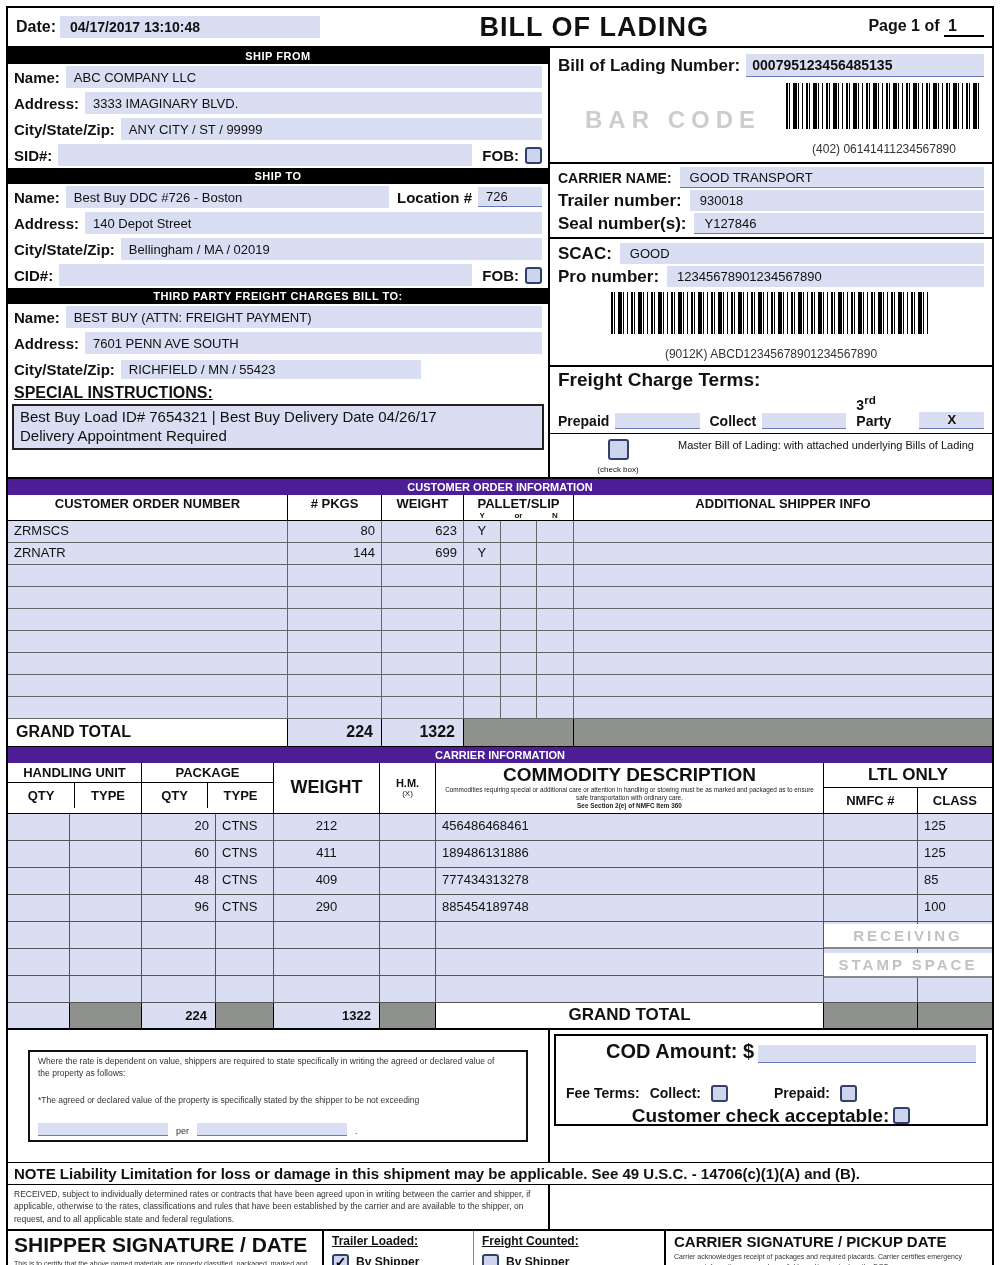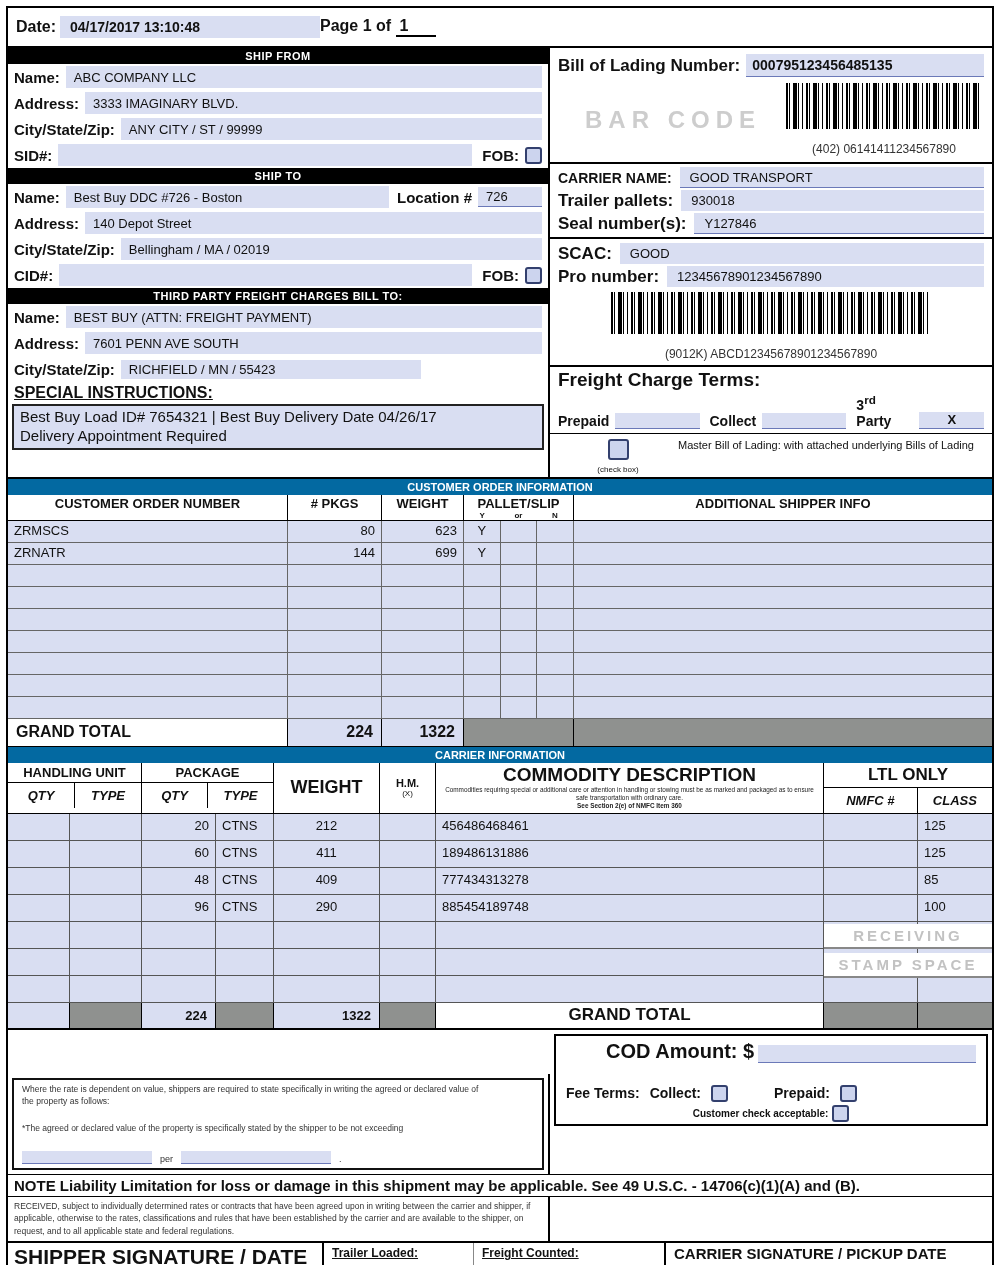--- a/index.html
+++ b/index.html
@@ -150,6 +150,7 @@
   <div class="hdr">
     <span class="hdr-date-lbl">Date:</span>
     <span class="hdr-date-val fill">04/17/2017    13:10:48</span>
+    <span class="hdr-title">BILL OF LADING</span>
     <span class="hdr-page">
       <span>Page 1 of</span>
       <span class="pgnum">1</span>

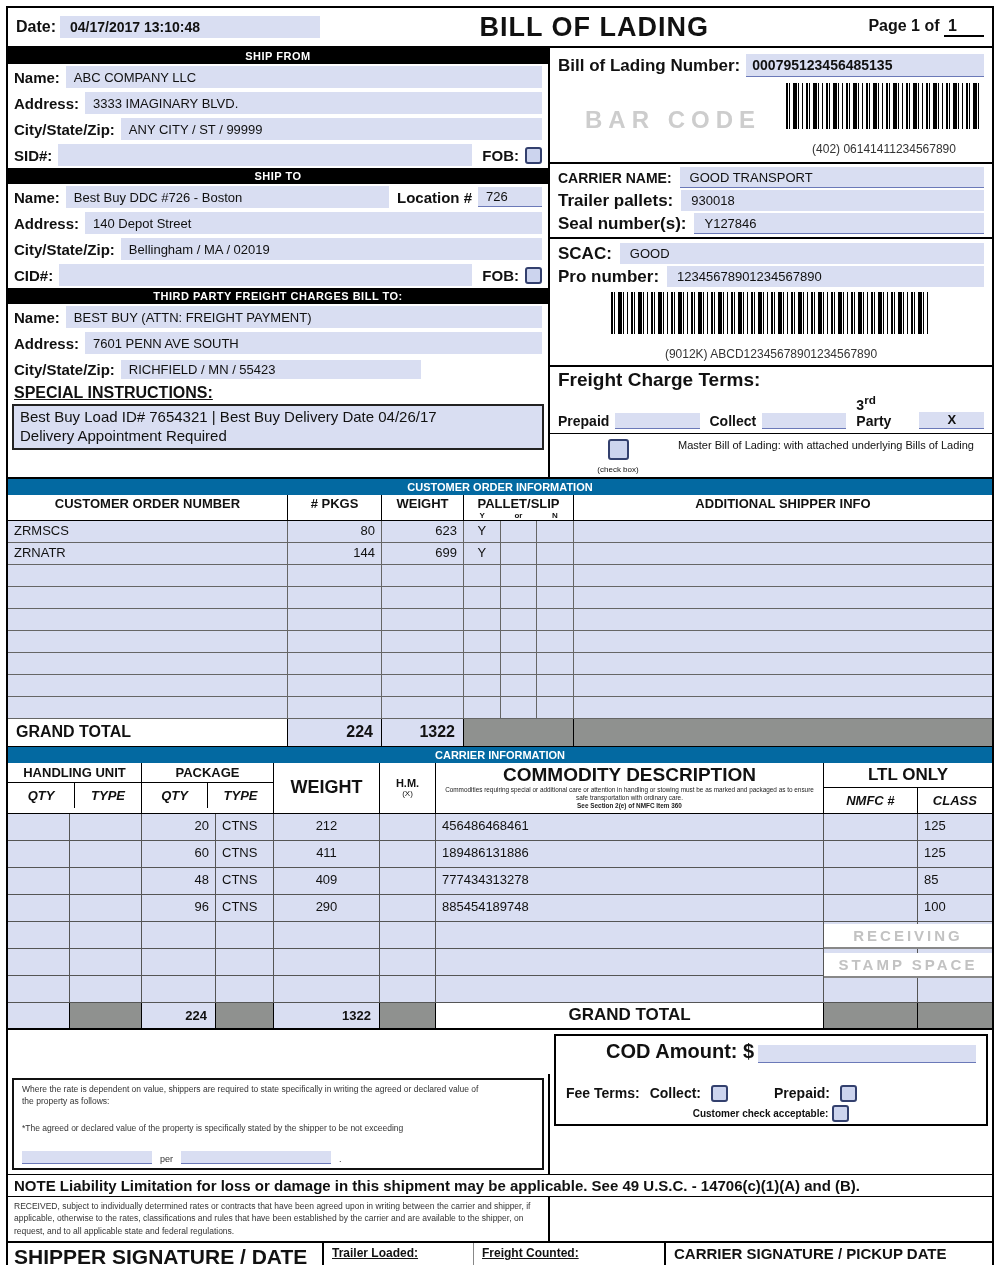--- a/index.html
+++ b/index.html
@@ -243,7 +243,7 @@
           <span class="cval ufill grow">GOOD TRANSPORT</span>
         </div>
         <div class="crow">
-          <span class="clbl-big">Trailer pallets:</span>
+          <span class="clbl-big">Trailer number:</span>
           <span class="cval fill grow">930018</span>
         </div>
         <div class="crow">

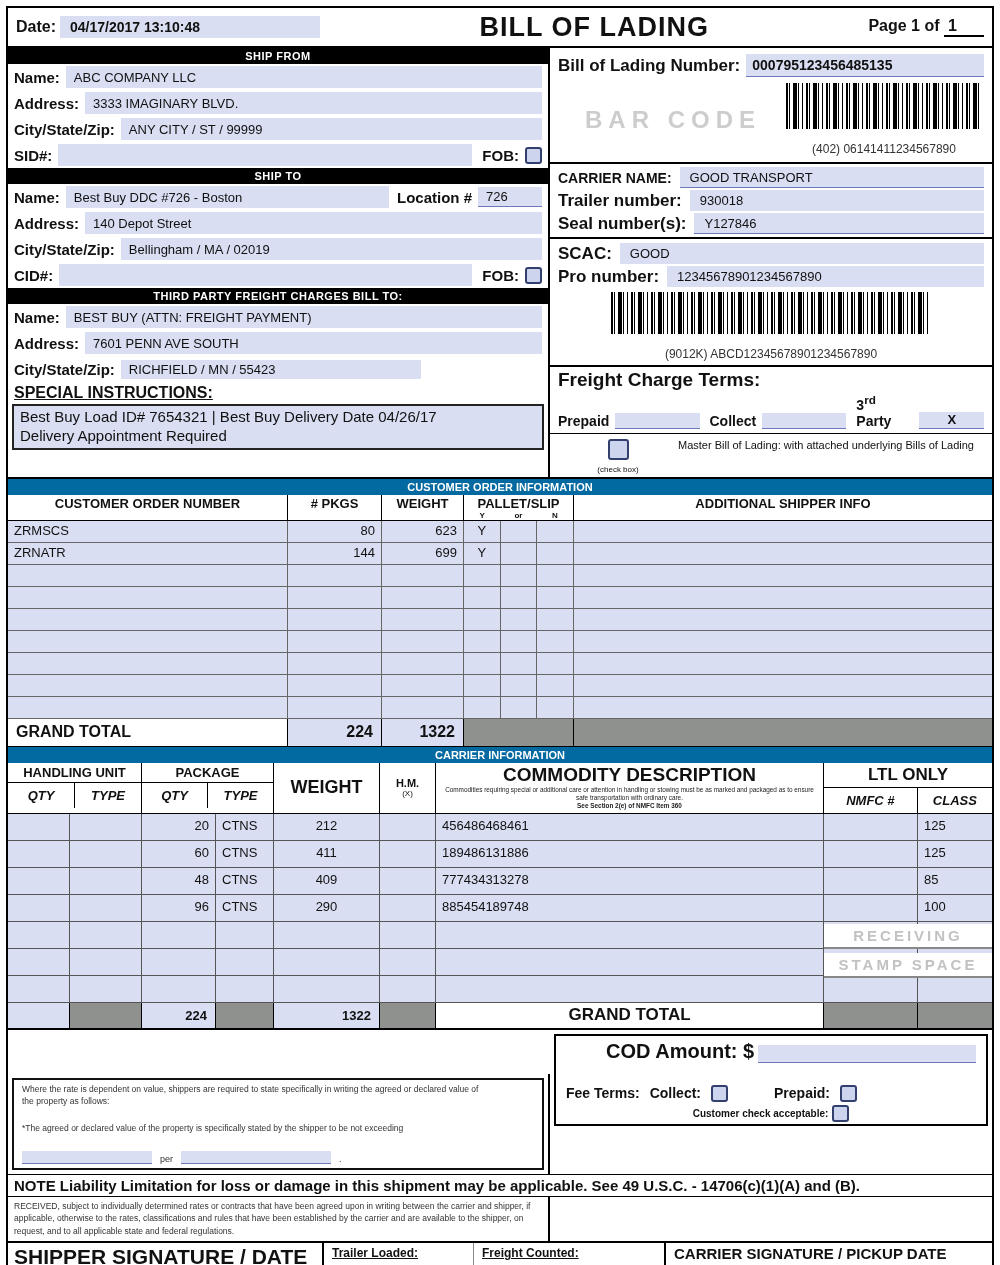--- a/index.html
+++ b/index.html
@@ -62,7 +62,7 @@
   .si-line { font-size: 15px; line-height: 1.25; }
 
   
-  .sec-bar { background: #0369a1; color: #fff; font-weight: bold; font-size: 11px; text-align: center; padding: 2px 0; border-top: 2px solid #000; }
+  .sec-bar { background: #4c1d95; color: #fff; font-weight: bold; font-size: 11px; text-align: center; padding: 2px 0; border-top: 2px solid #000; }
   .co-head { display: flex; border-bottom: 1px solid #000; font-weight: bold; font-size: 13px; text-align: center; }
   .co-head > div { border-right: 1px solid #000; padding-top: 1px; }
   .co-c1 { width: 280px; } .co-c2 { width: 94px; } .co-c3 { width: 82px; } .co-c4 { width: 110px; } .co-c5 { flex: 1; border-right: none !important; }

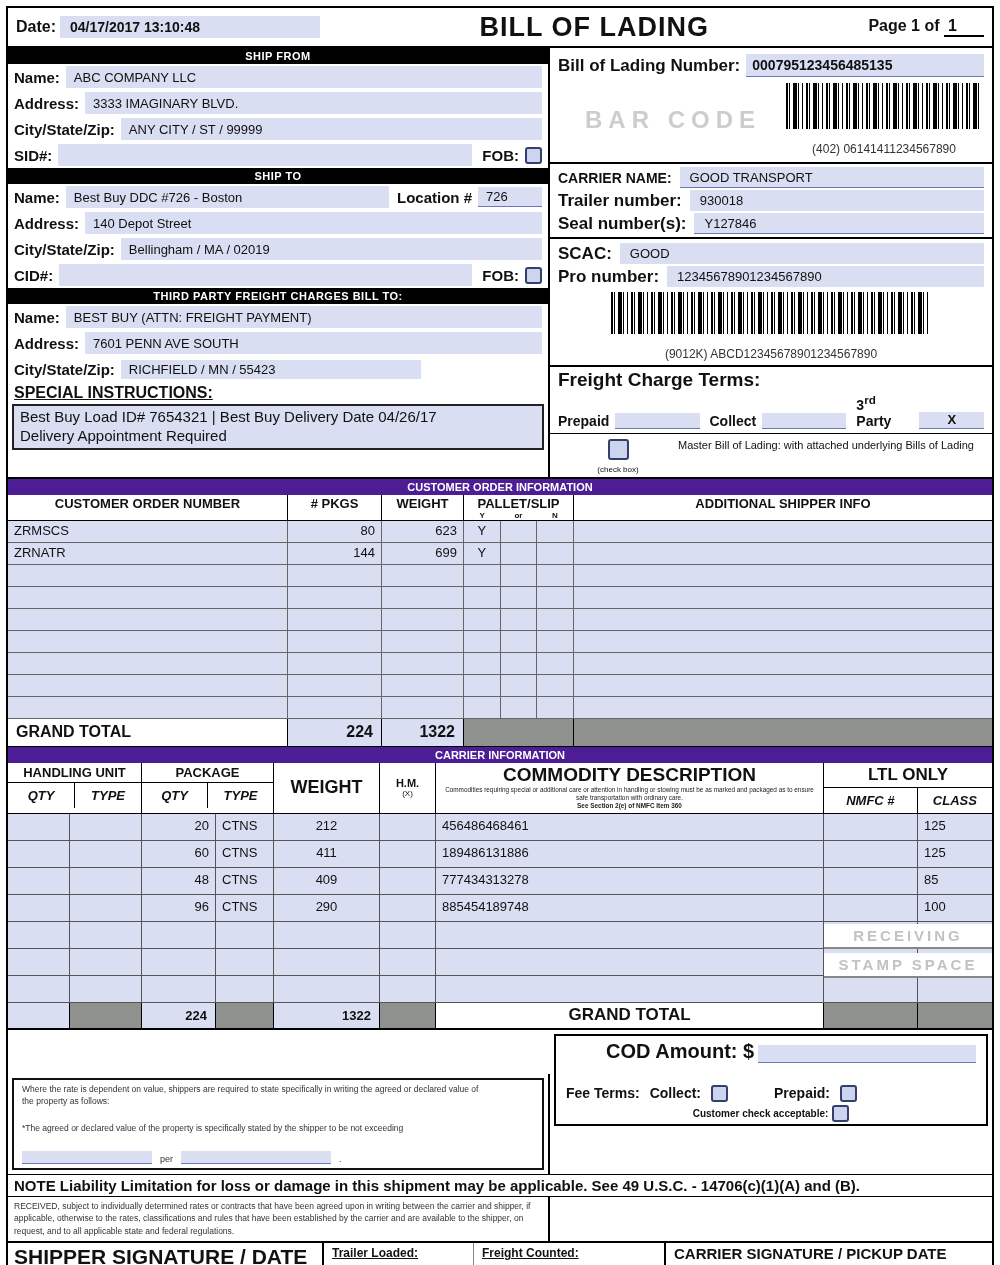--- a/index.html
+++ b/index.html
@@ -83,7 +83,7 @@
   .ci-head .grp { border-right: 1px solid #000; }
   .grp-title { font-weight: bold; font-size: 13px; border-bottom: 1px solid #000; padding: 2px 0; }
   .grp-cols { display: flex; }
-  .grp-cols div { flex: 1; font-weight: bold; font-size: 13px; padding: 5px 0; border-right: 1px solid #000; font-style: italic; }
+  .grp-cols div { flex: 1; font-weight: bold; font-size: 13px; padding: 5px 0; border-right: 1px solid #000; }
   .grp-cols div:last-child { border-right: none; }
   .ci-w { width: 106px; border-right: 1px solid #000; font-size: 18px; font-weight: bold; display: flex; align-items: center; justify-content: center; }
   .ci-hm { width: 56px; border-right: 1px solid #000; font-size: 11px; font-weight: bold; display: flex; flex-direction: column; align-items: center; justify-content: center; }

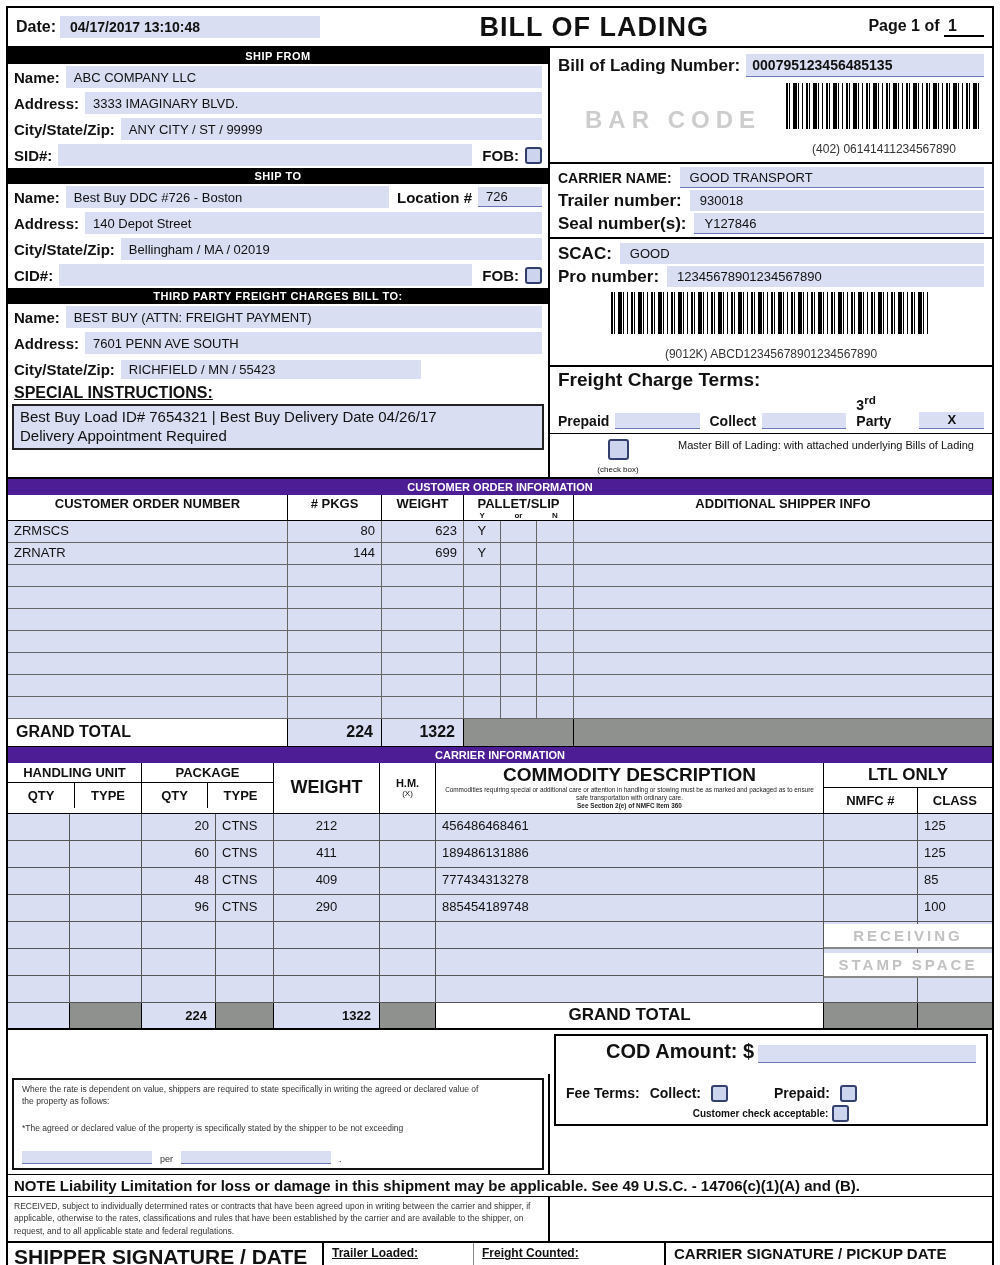--- a/index.html
+++ b/index.html
@@ -107,7 +107,7 @@
 
   
   .vc-row { display: flex; }
-  .vc-left { width: 542px; border-right: 2px solid #000; padding: 4px; margin-top: 44px; }
+  .vc-left { width: 542px; border-right: 2px solid #000; padding: 20px; }
   .vbox { border: 2px solid #111; padding: 4px 8px; height: 92px; position: relative; }
   .vtxt { font-size: 8.5px; color: #333; line-height: 1.4; width: 470px; }
   .vblanks { position: absolute; bottom: 4px; left: 8px; display: flex; align-items: flex-end; font-size: 9px; color: #333; }

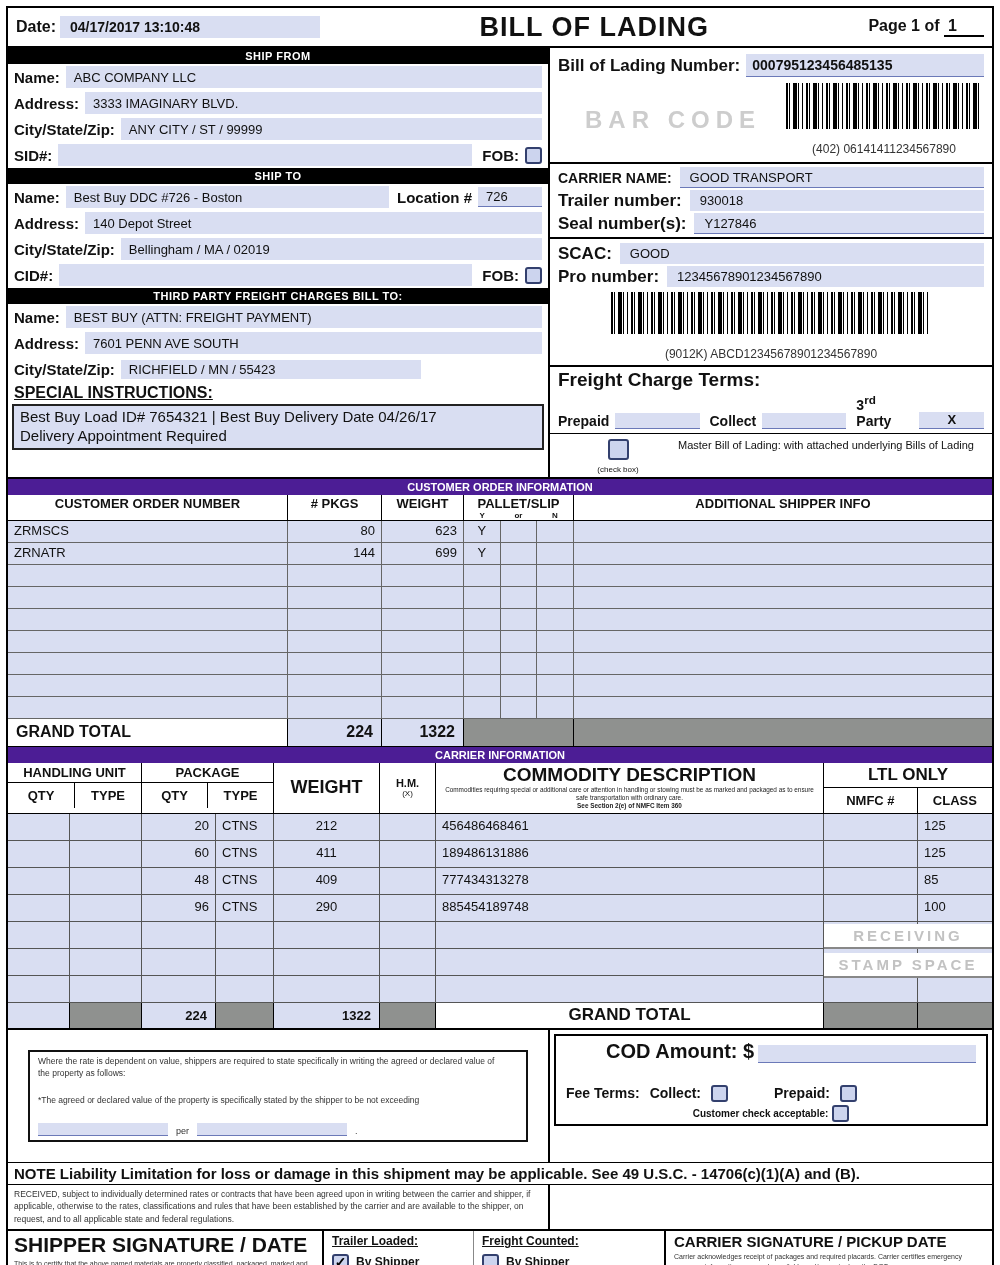--- a/index.html
+++ b/index.html
@@ -119,7 +119,7 @@
   .cod-lbl { font-weight: bold; font-size: 20px; margin-left: 40px; white-space: nowrap; }
   .cod-blank { flex: 1; height: 18px; margin-left: 4px; }
   .fee-row { display: flex; align-items: center; gap: 10px; margin-top: 22px; font-weight: bold; font-size: 14px; }
-  .ccheck-row { display: flex; align-items: center; justify-content: center; gap: 4px; margin-top: 3px; font-weight: bold; font-size: 10px; }
+  .ccheck-row { display: flex; align-items: center; justify-content: center; gap: 4px; margin-top: 3px; font-weight: bold; font-size: 19px; }
 
   .note-row { border-top: 1px solid #000; border-bottom: 1px solid #000; font-weight: bold; font-size: 15px; padding: 2px 6px; }
 

